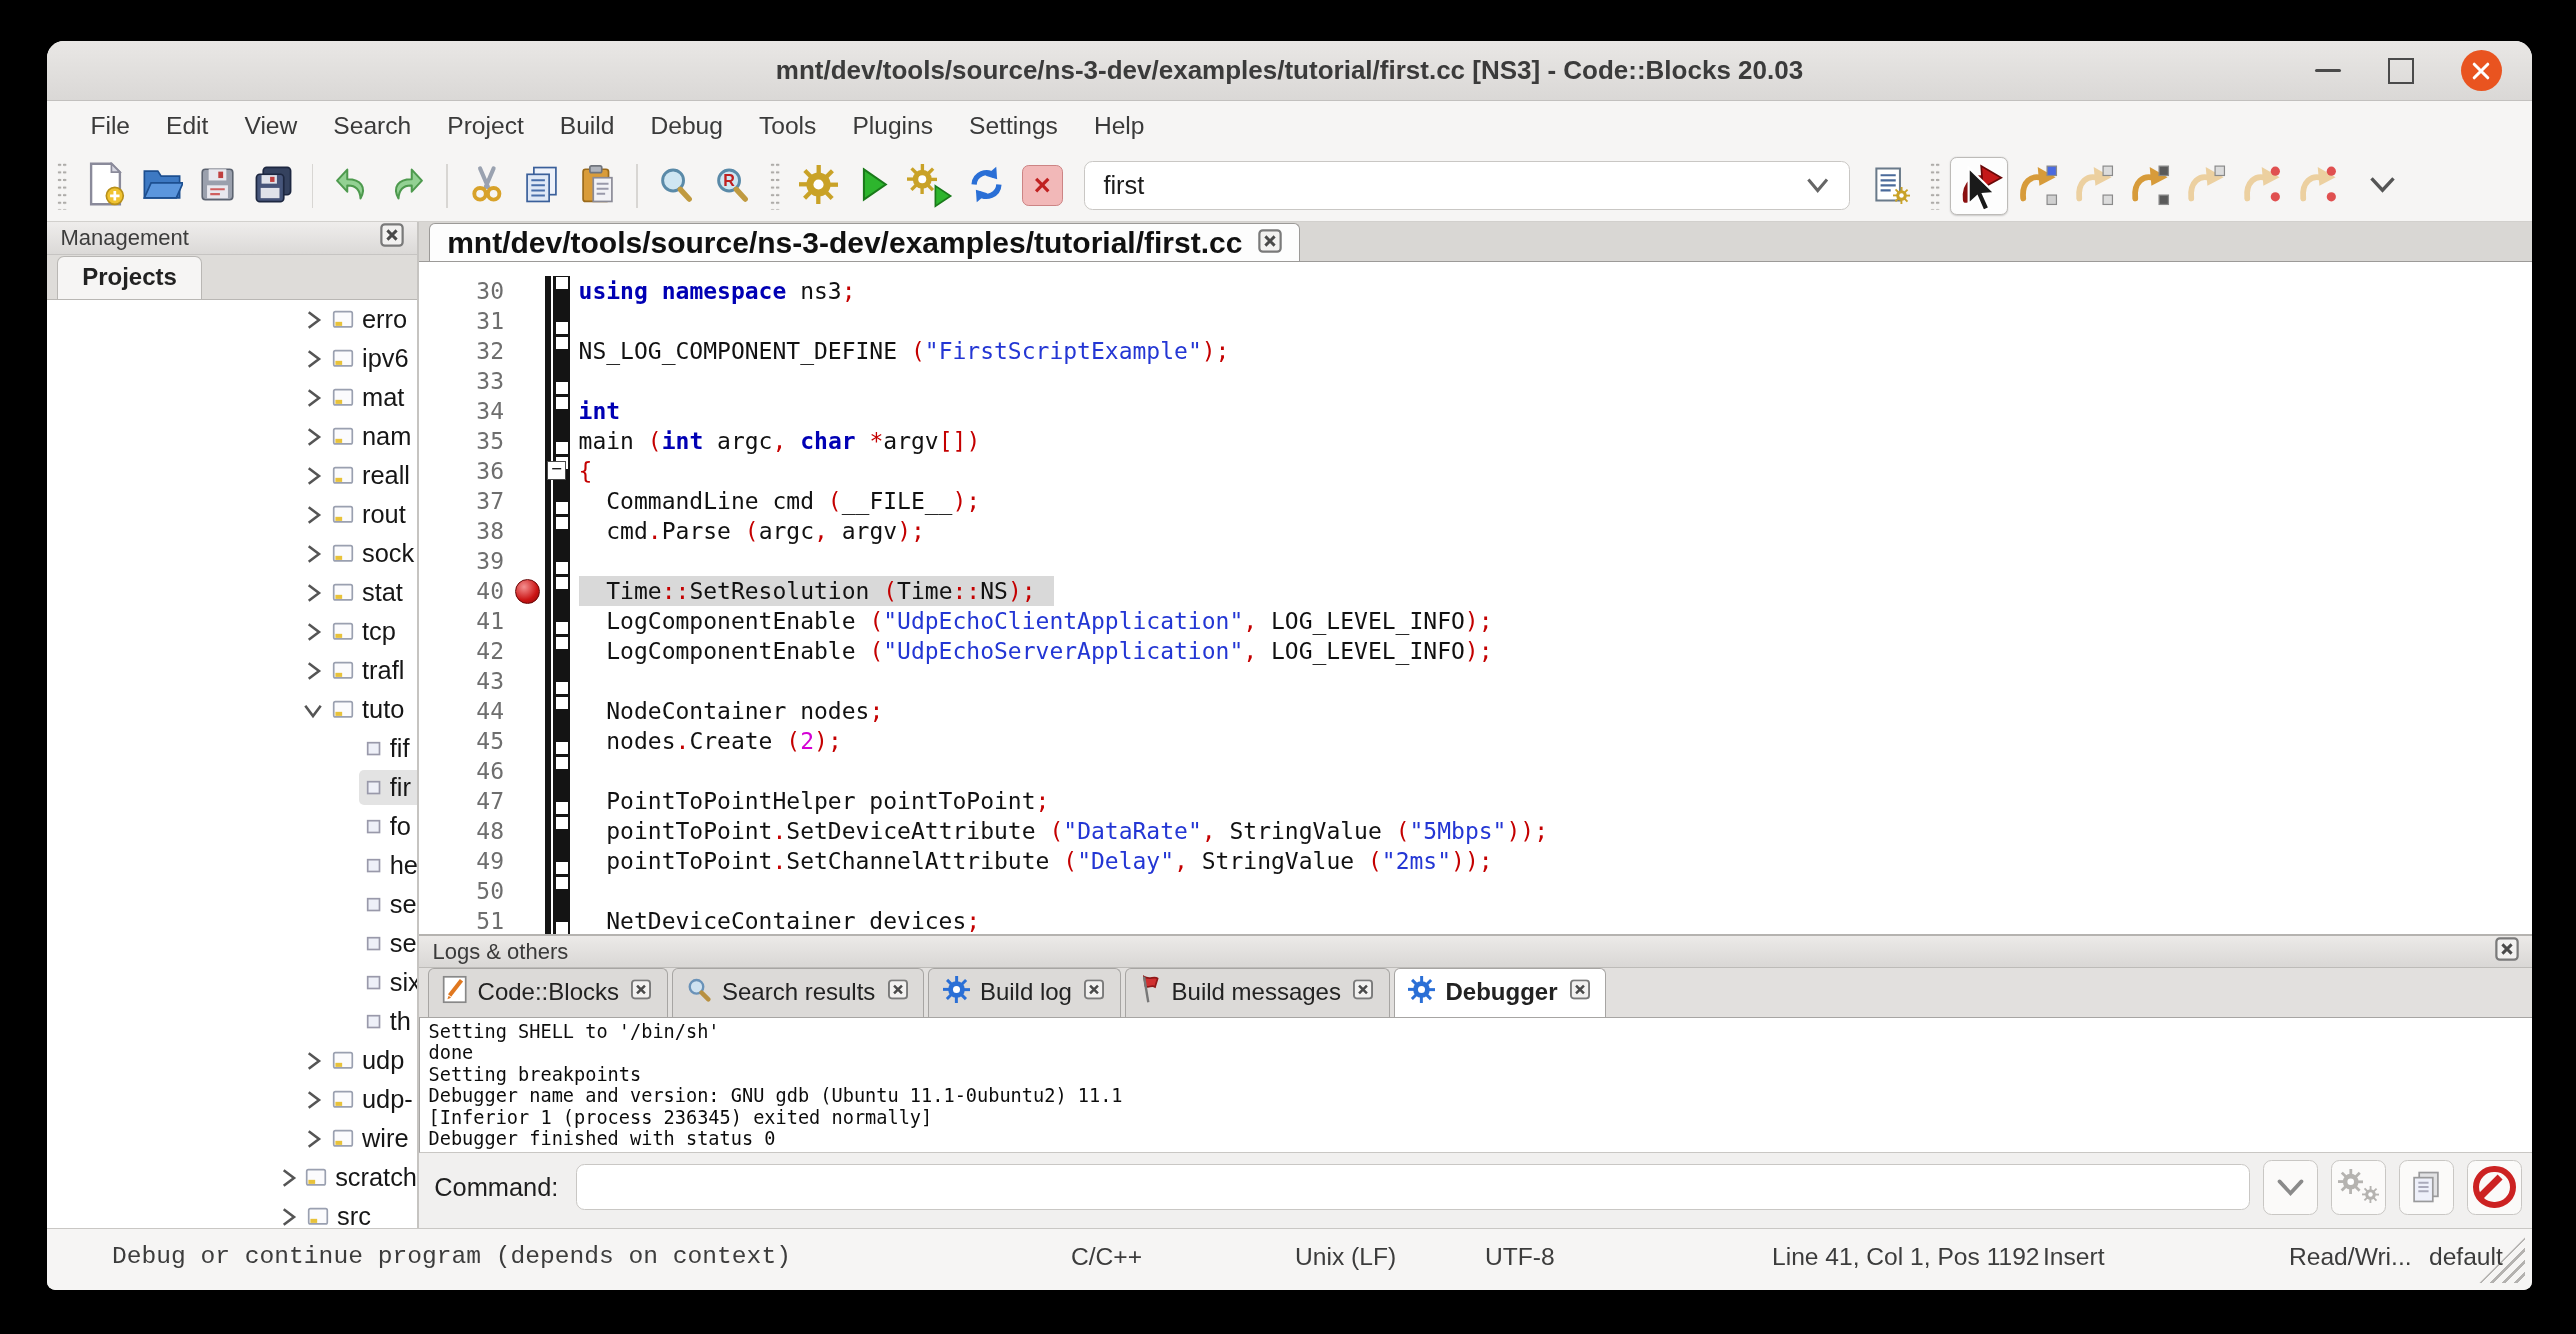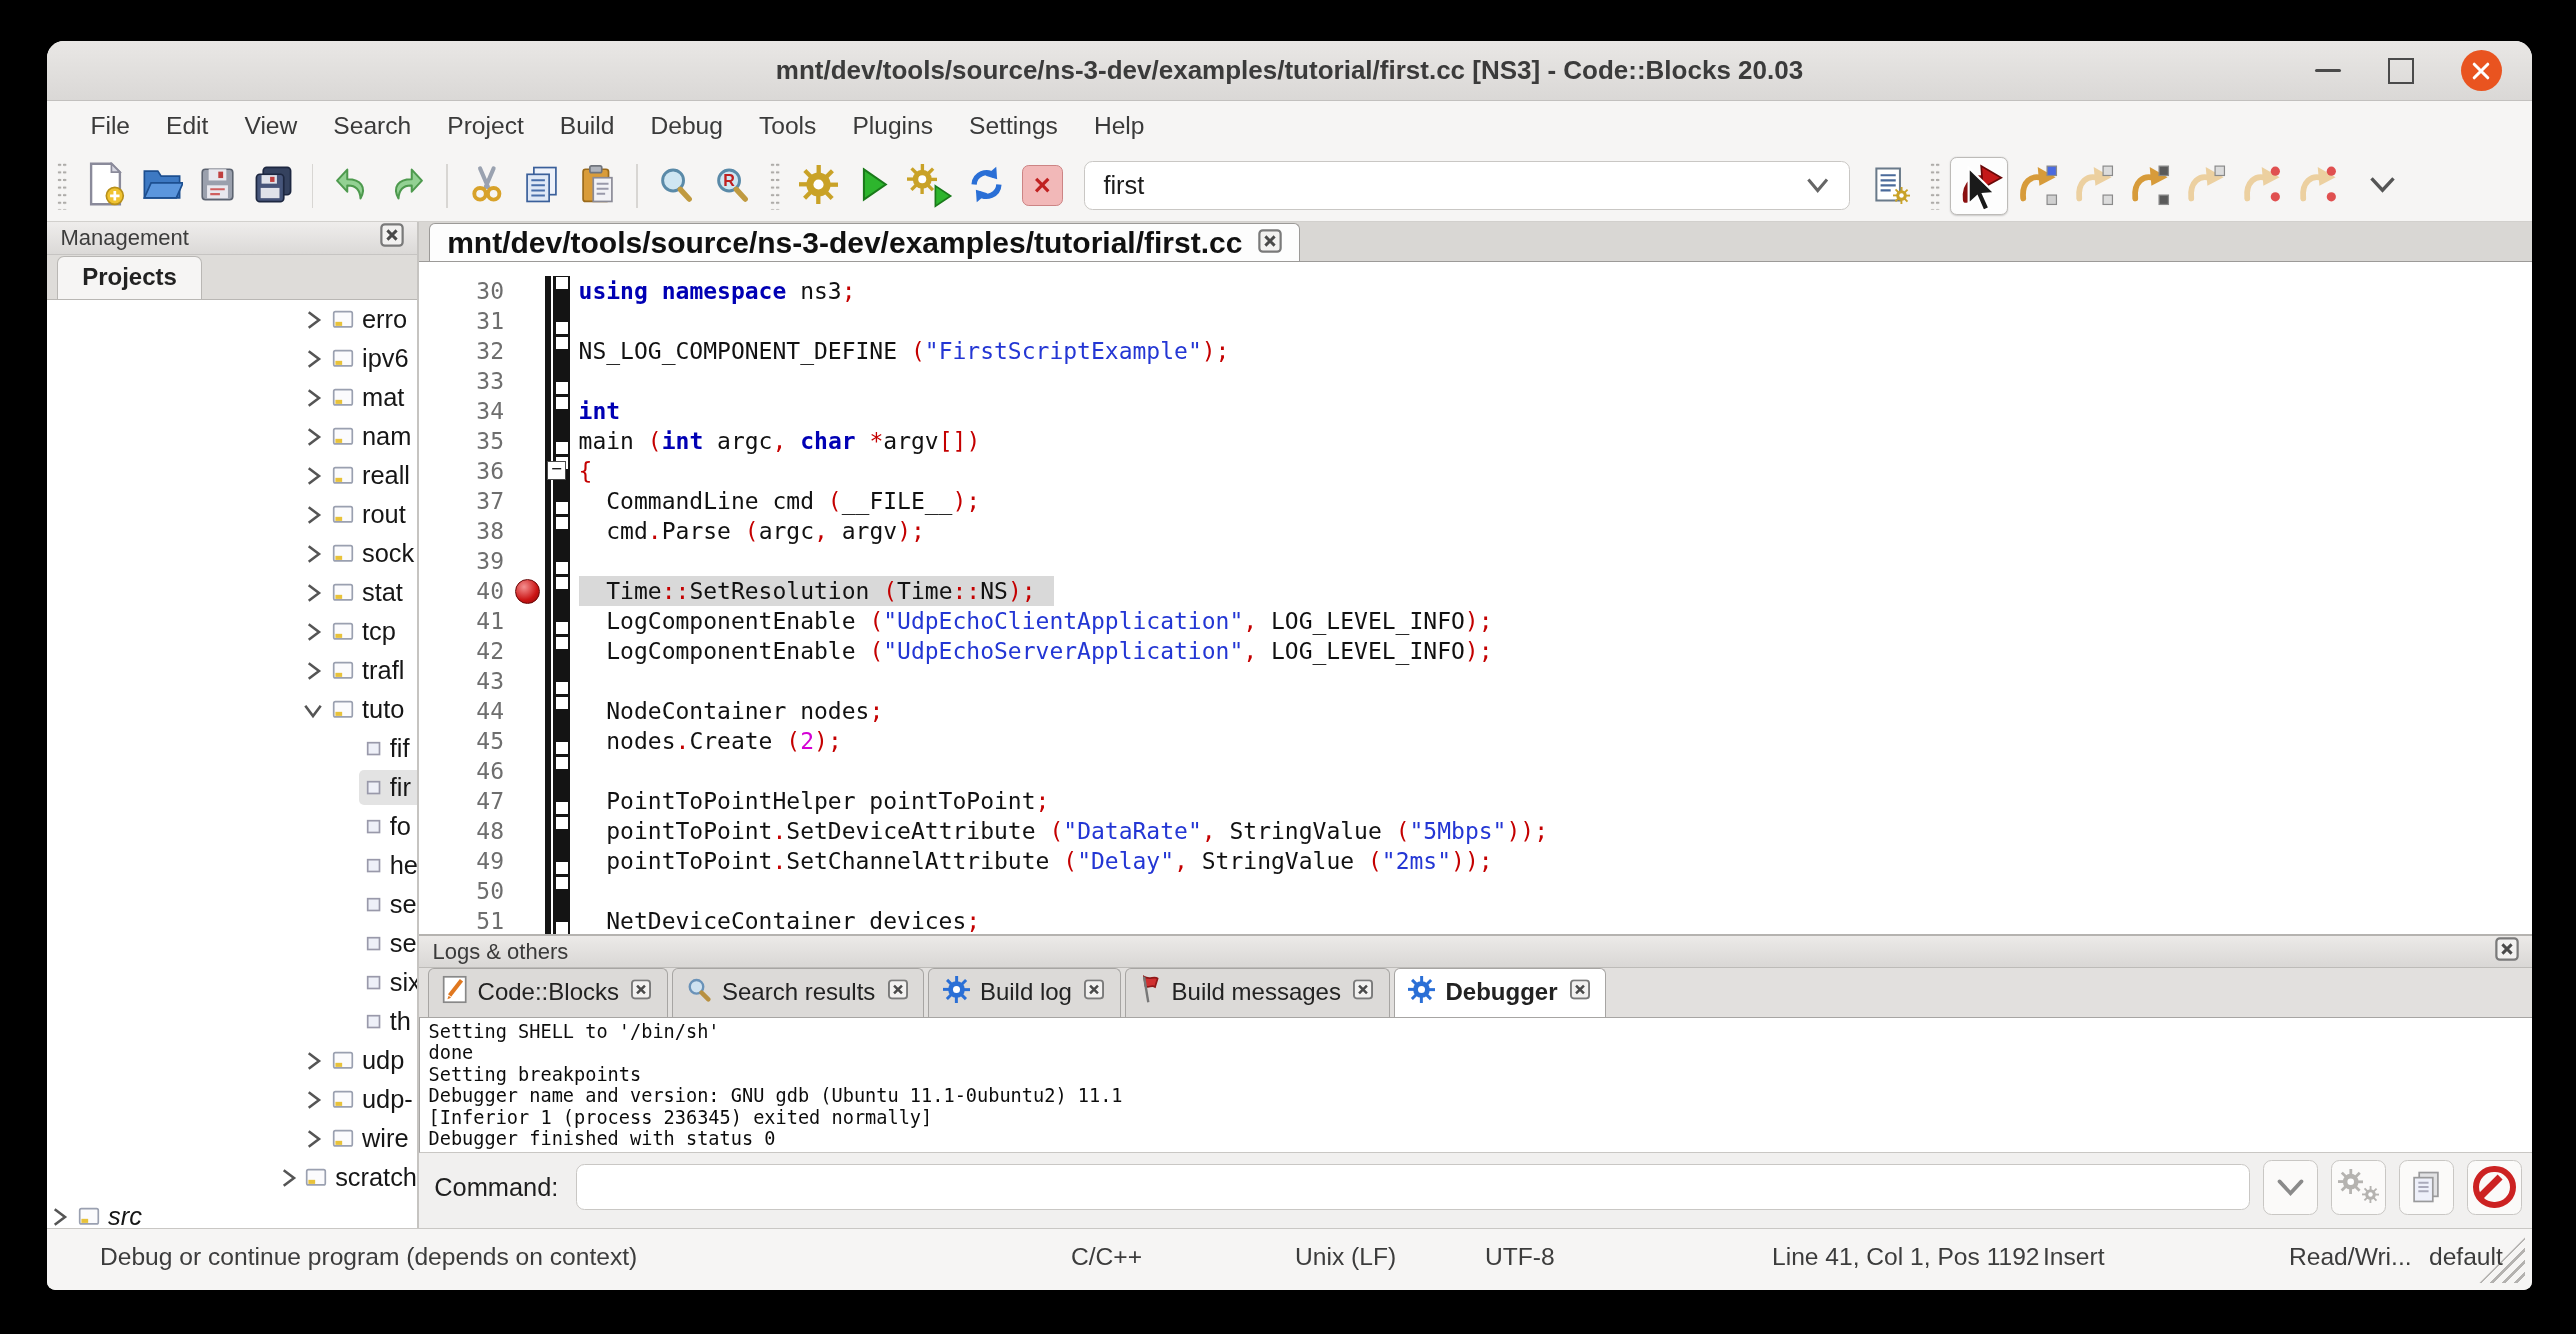--- a/index.html
+++ b/index.html
@@ -614,7 +614,7 @@
             </span>
             <span>scratch</span>
           </div>
-          <div class="trow" style=" font-style: italic;">
+          <div class="trow" style="padding-left: 229px;">
             <span class="chv">
               <svg width="24" height="24" viewBox="0 0 14 14">
                 <path d="M4.5 2.5 L10.5 7 L4.5 11.5" fill="none" stroke="#555" stroke-width="1.5"></path>

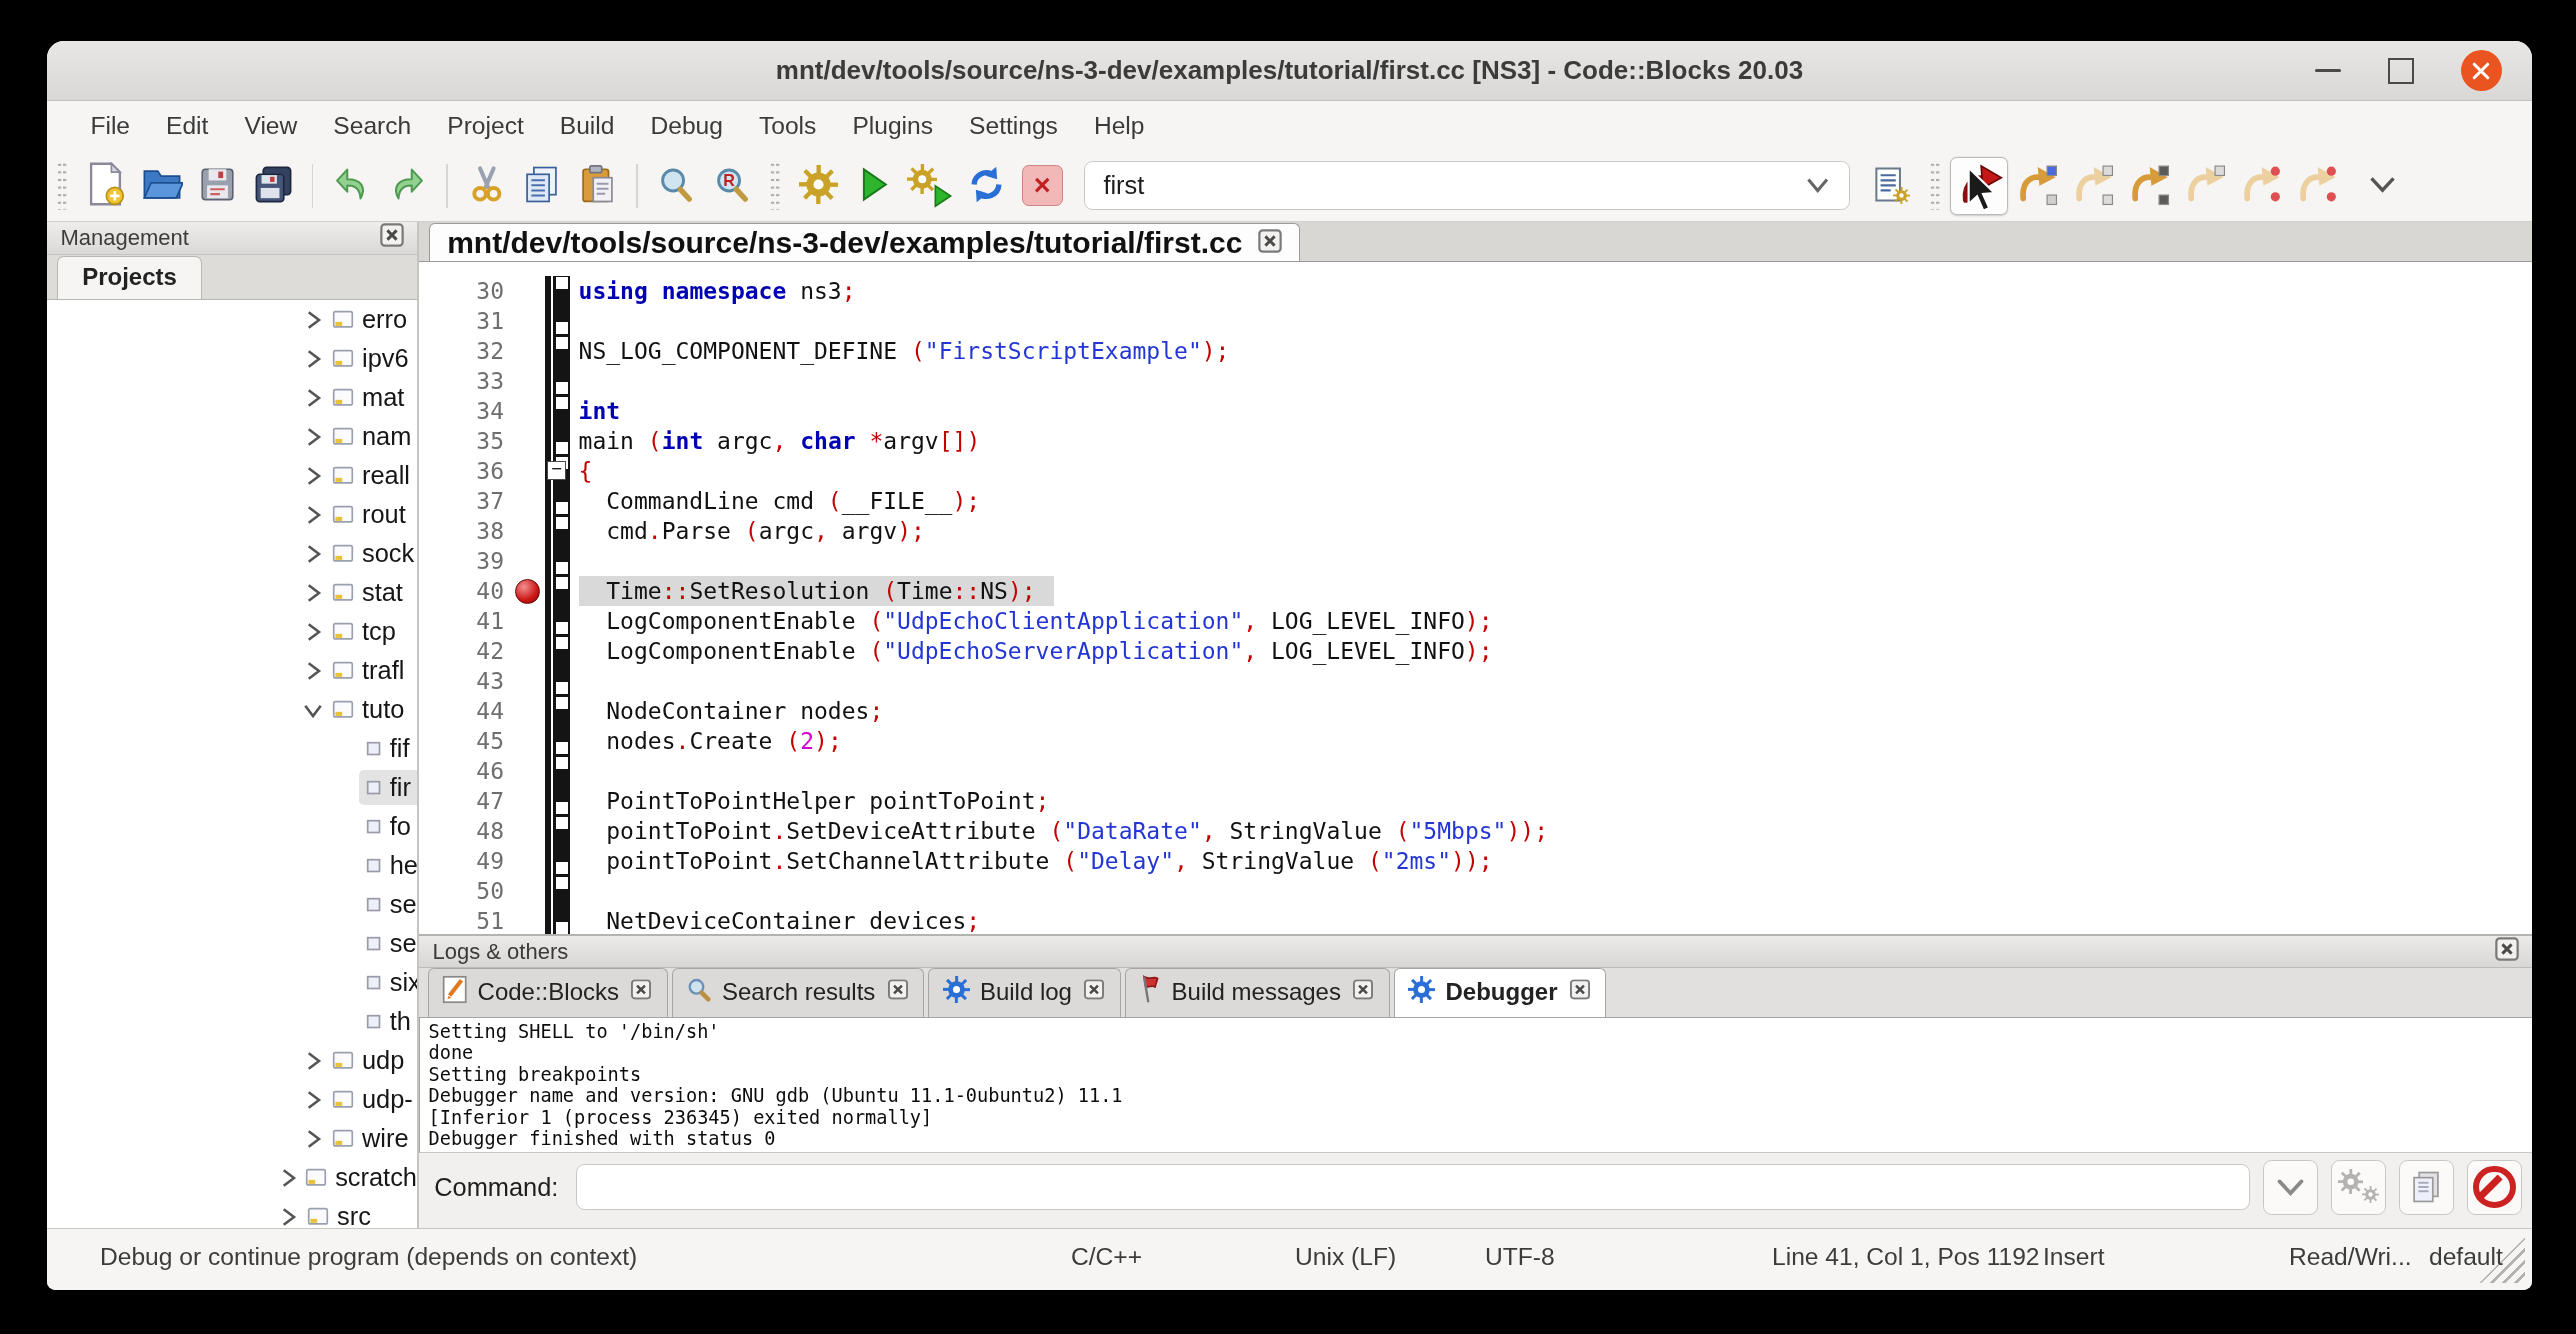--- a/index.html
+++ b/index.html
@@ -929,7 +929,7 @@
 
   <div class="statusbar" id="statusbar">
     <div class="grip-corner"></div>
-  <div class="sfield" style="left: 53px;">Debug or continue program (depends on context)</div>
+  <div class="sfield" style="left: 65px; font-family: Liberation Mono, monospace;">Debug or continue program (depends on context)</div>
       <div class="sfield" style="left: 1024px;">C/C++</div>
       <div class="sfield" style="left: 1248px;">Unix (LF)</div>
       <div class="sfield" style="left: 1438px;">UTF-8</div>

